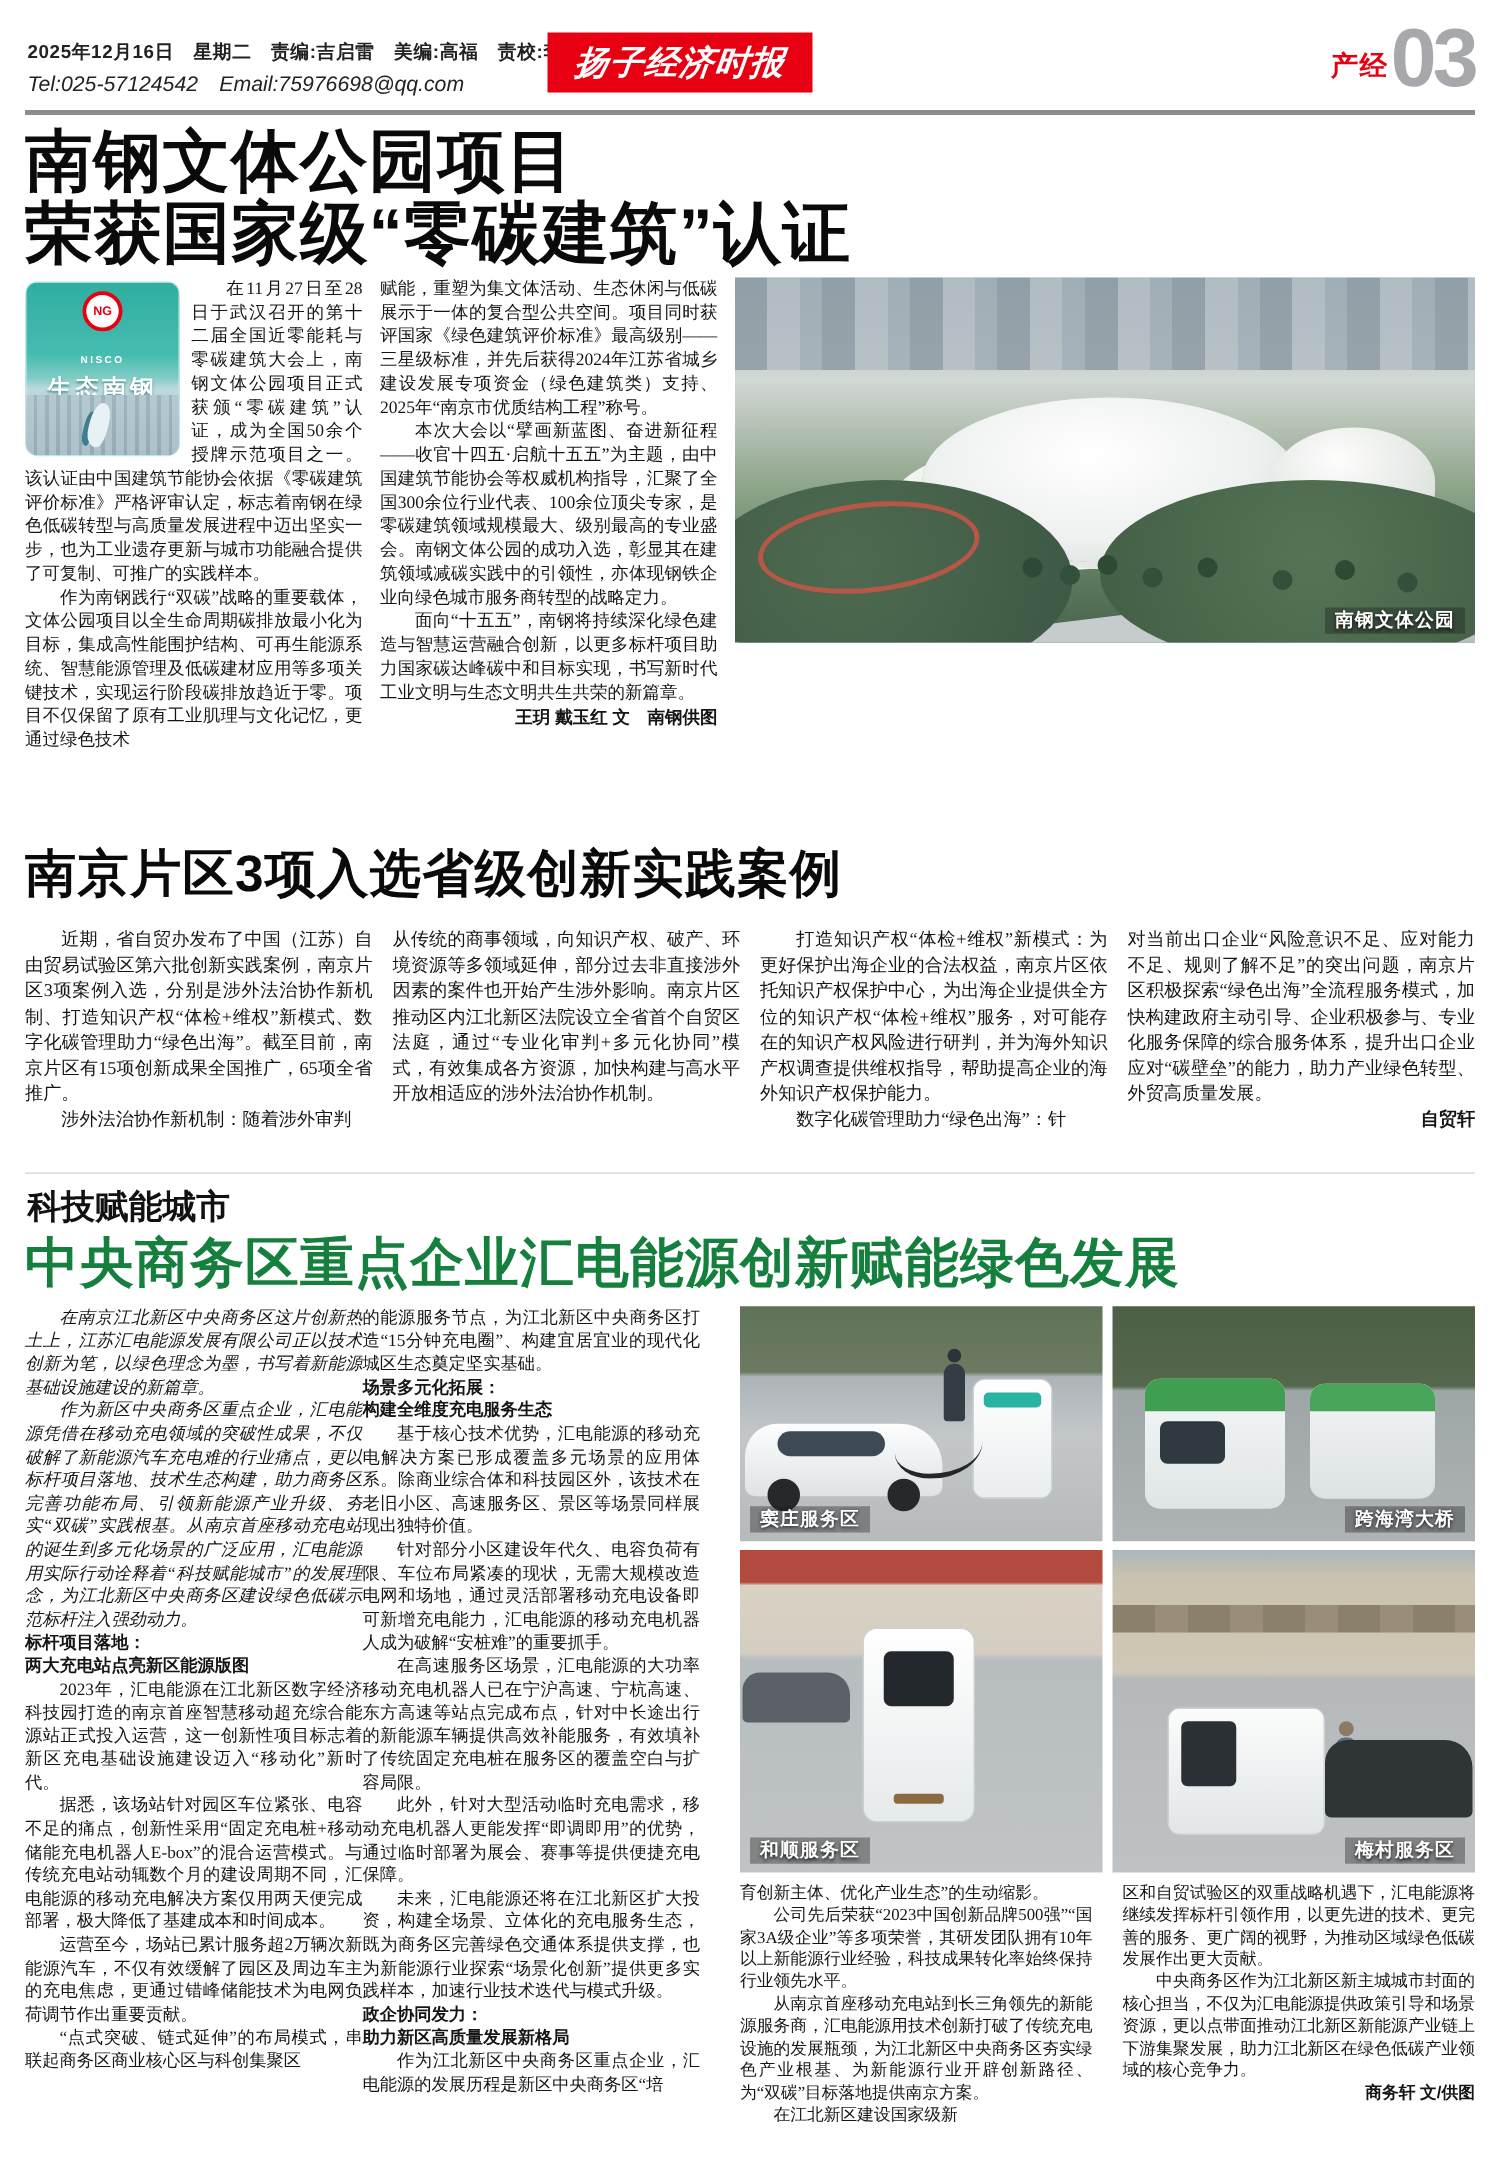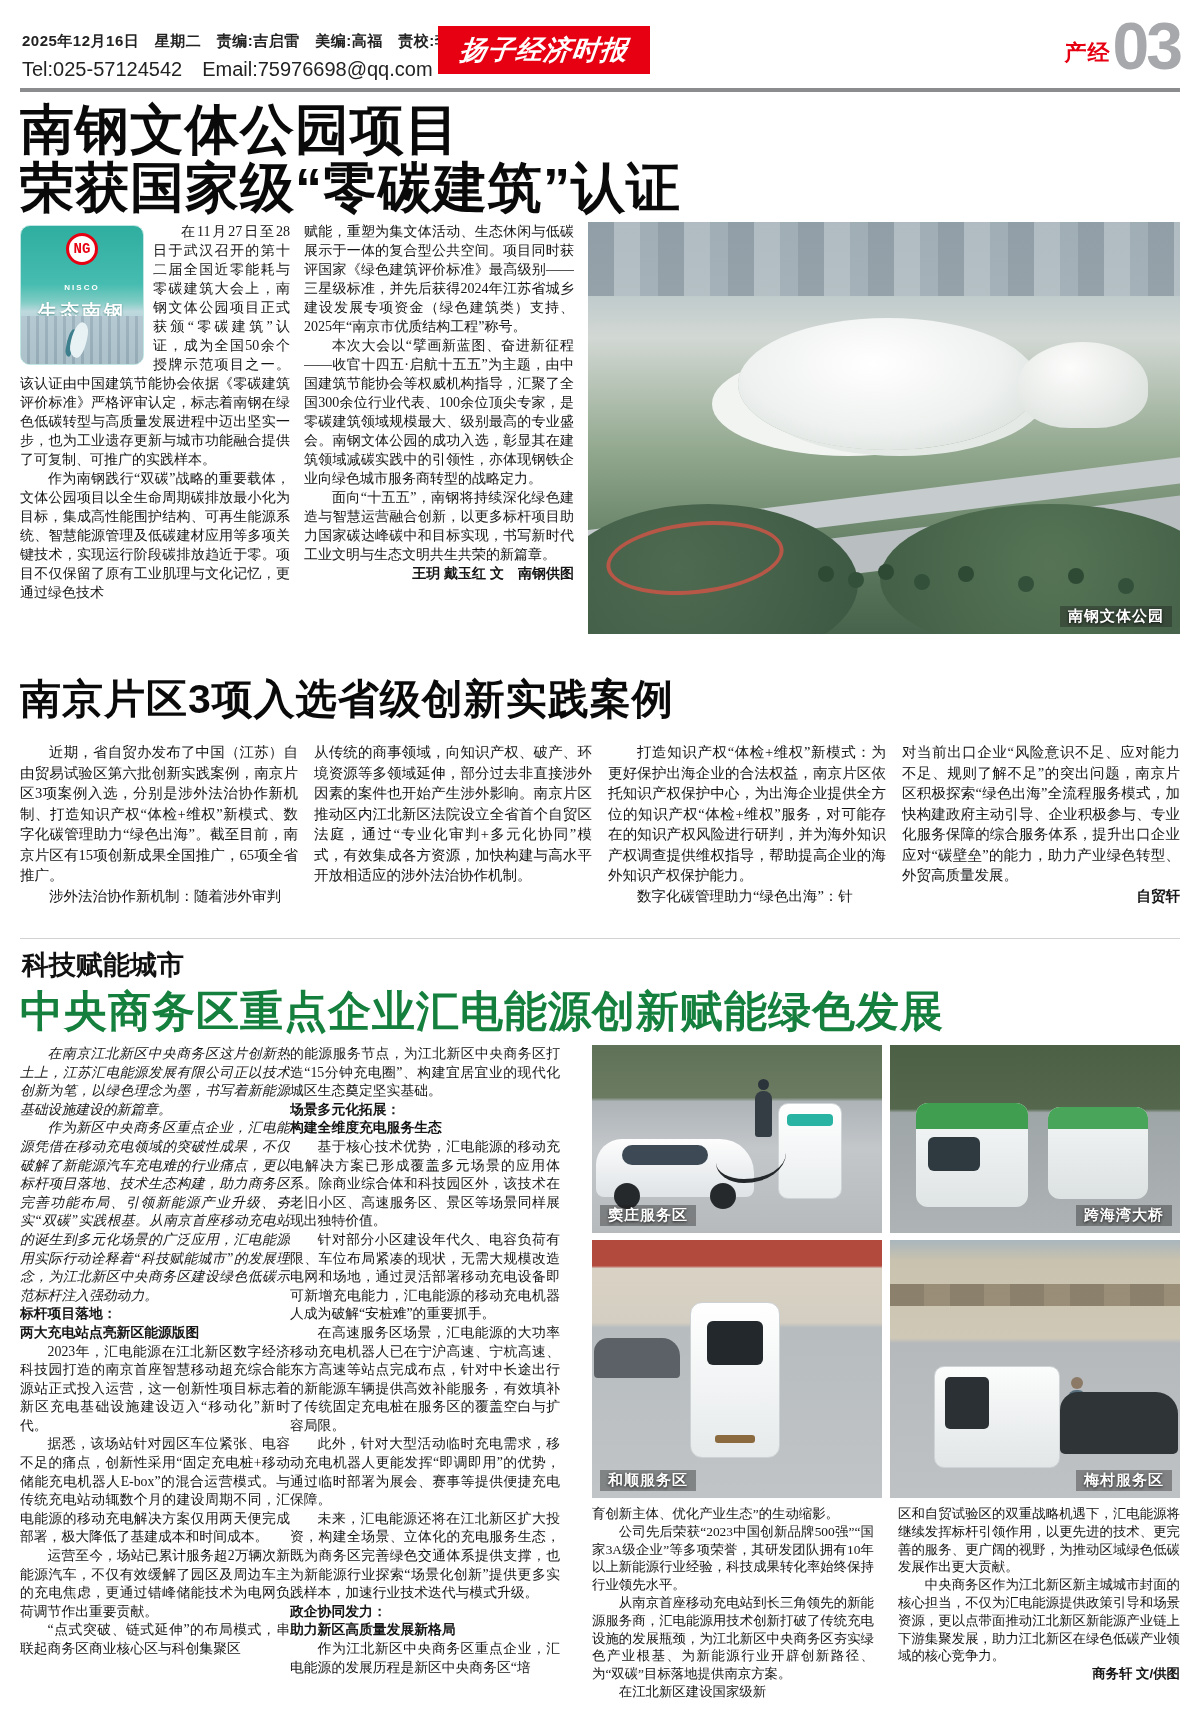--- a/index.html
+++ b/index.html
@@ -13,7 +13,7 @@
   .hd{top:14px;height:74px;}
   .hd-left{position:absolute;left:2px;top:18px;font-family:"Liberation Sans","DejaVu Sans",sans-serif;}
   .hd-date{font-size:15px;font-weight:700;color:#222;letter-spacing:.5px;}
-  .hd-contact{font-size:20px;color:#222;margin-top:5px;}
+  .hd-contact{font-size:17px;color:#222;margin-top:5px;font-style:italic;}
   .masthead{
     position:absolute;left:418px;top:12px;width:212px;height:48px;background:#e60012;
     display:flex;align-items:center;justify-content:center;

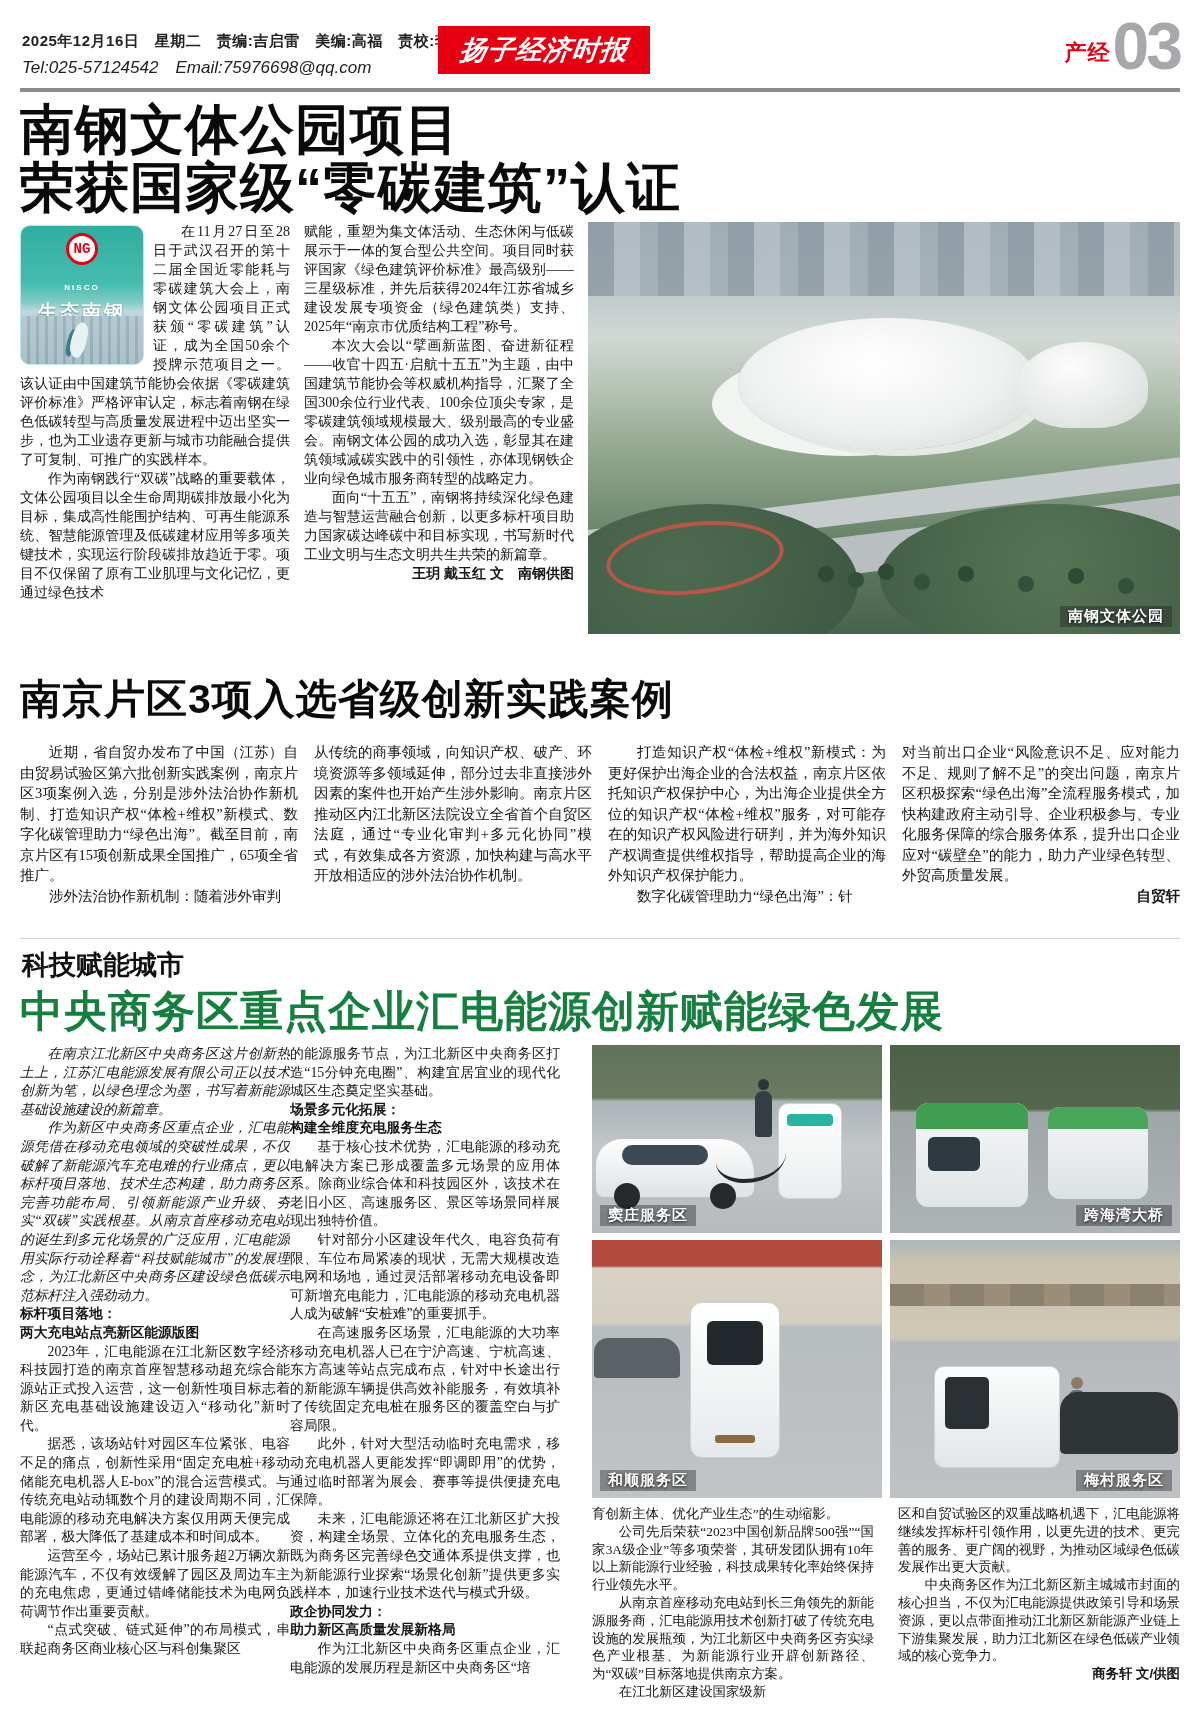--- a/index.html
+++ b/index.html
@@ -48,7 +48,7 @@
   }
   .card-logo{width:26px;height:26px;border-radius:50%;background:#fff;margin:7px auto 0;
     display:flex;align-items:center;justify-content:center;border:3px solid #e60012;}
-  .card-logo span{color:#e60012;font-size:14px;font-weight:900;font-family:Liberation Mono, monospace;}
+  .card-logo span{color:#e60012;font-size:10px;font-weight:900;font-family:Liberation Sans, sans-serif;}
   .card-nisco{text-align:center;color:#fff;font-size:8px;font-weight:700;letter-spacing:2px;
     font-family:"Liberation Sans",sans-serif;margin-top:13px;}
   .card-title{text-align:center;color:#fff;font-size:19px;font-weight:900;letter-spacing:3px;

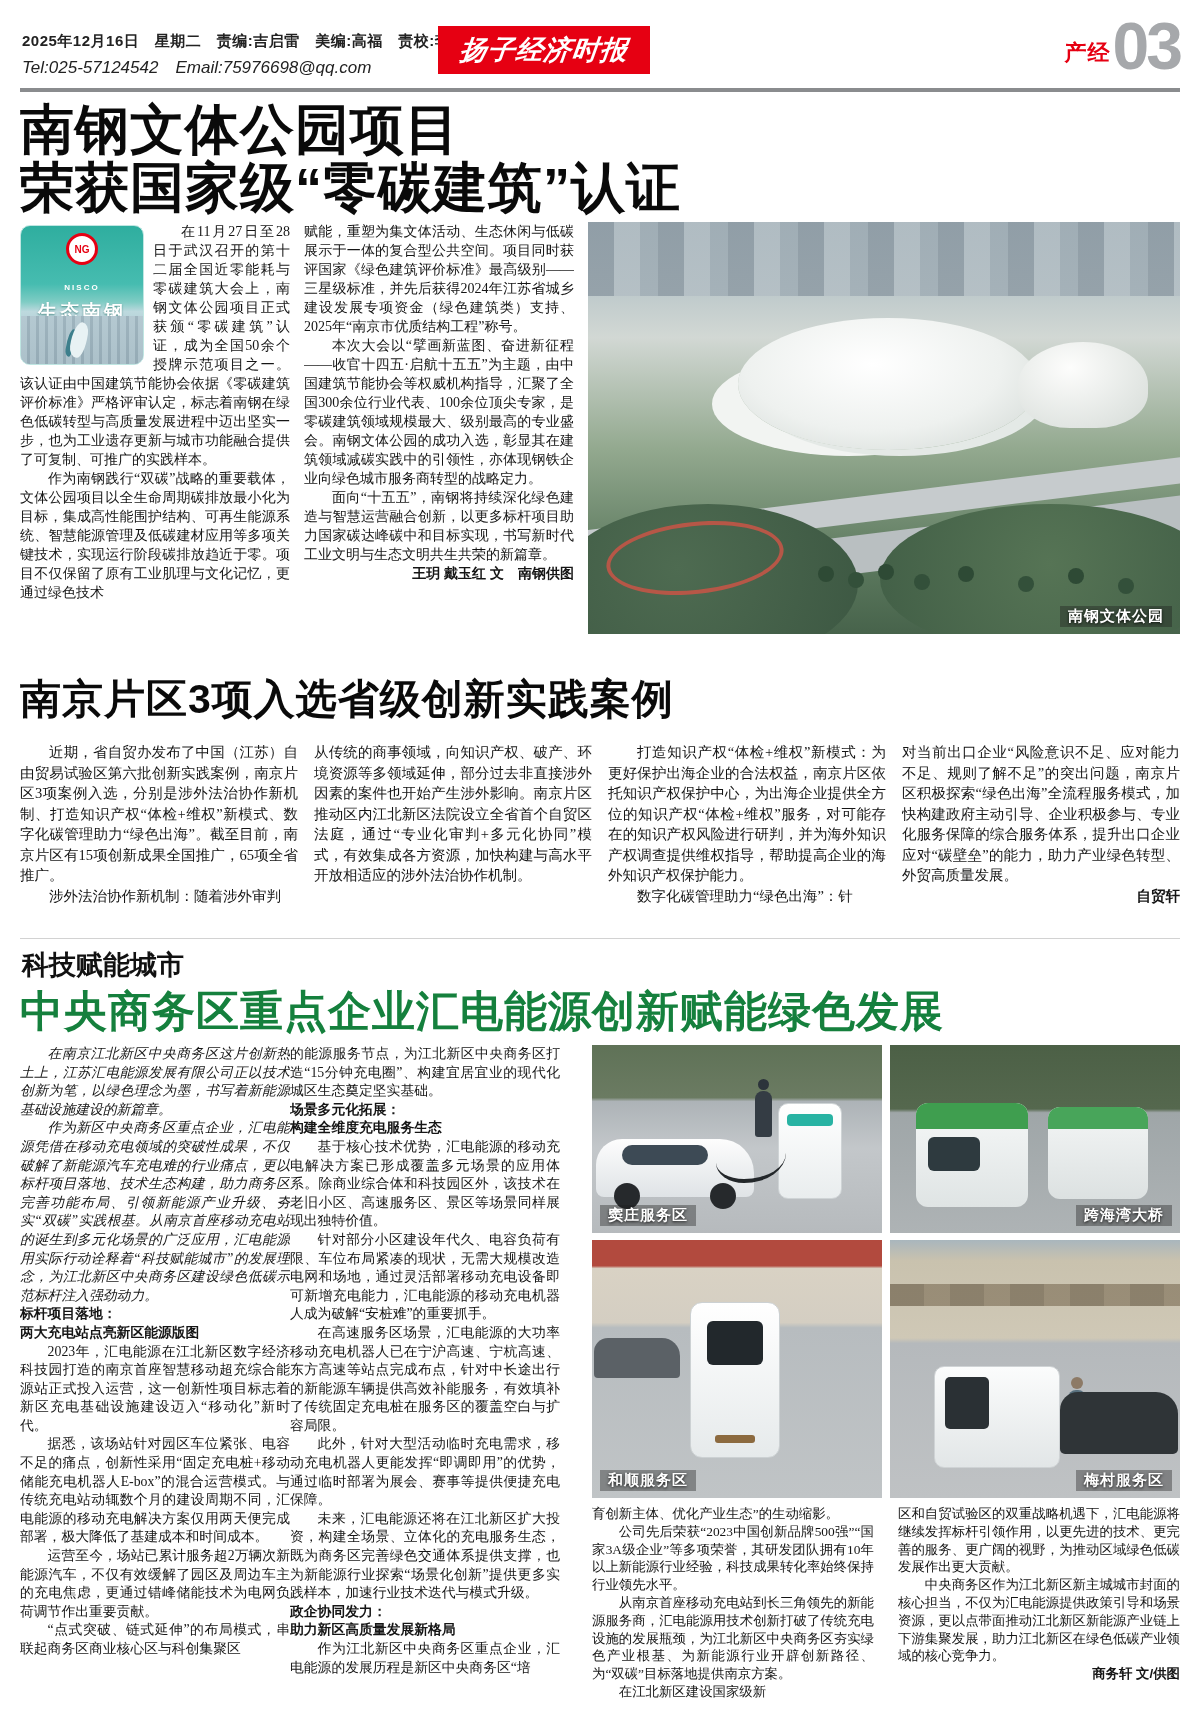--- a/index.html
+++ b/index.html
@@ -58,7 +58,7 @@
       repeating-linear-gradient(90deg,#aec3cc 0 6px,#93a9b4 6px 9px);}
   .card-sculpt{position:absolute;left:50px;bottom:6px;width:16px;height:36px;background:#e8f2f4;
     border-radius:60% 40% 50% 50%/70% 30% 70% 30%;transform:rotate(8deg);box-shadow:-8px 4px 0 -4px #3d7f8c;}
-  .a1-photo{position:relative;width:592px;height:412px;overflow:hidden;background:
+  .a1-photo{position:relative;width:592px;height:292px;overflow:hidden;background:
     linear-gradient(180deg,#9fb0b8 0%,#bcc8ca 16%,#d2d8d4 28%,#93a98f 55%,#5d7a5f 82%,#47634b 100%);}
   .ph-sky{position:absolute;top:0;left:0;right:0;height:74px;opacity:.85;
     background:repeating-linear-gradient(90deg,#8e9ba4 0 26px,#b3bec4 26px 52px,#a0adb5 52px 70px);}

